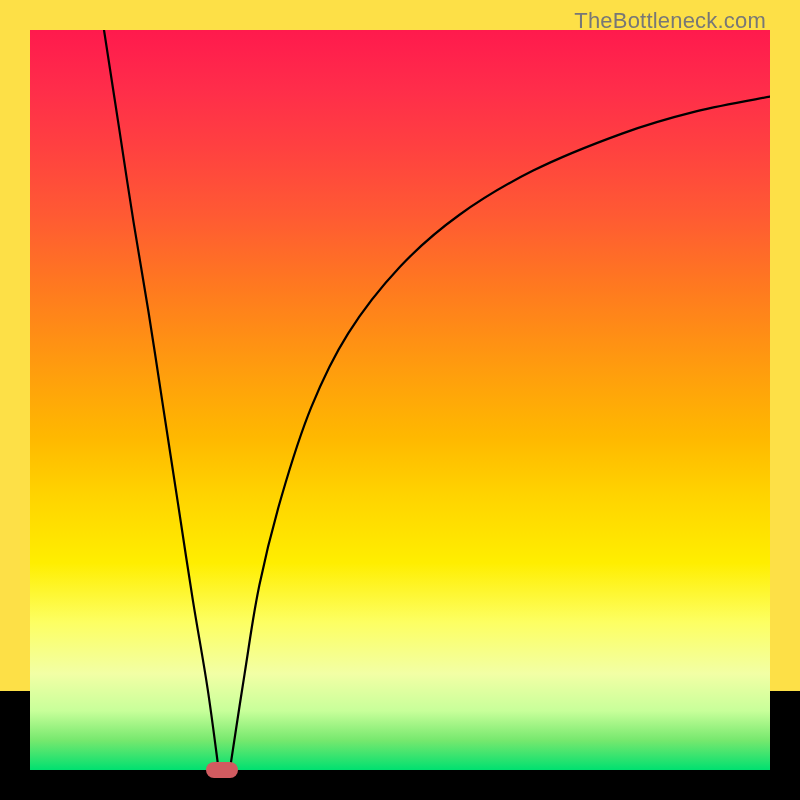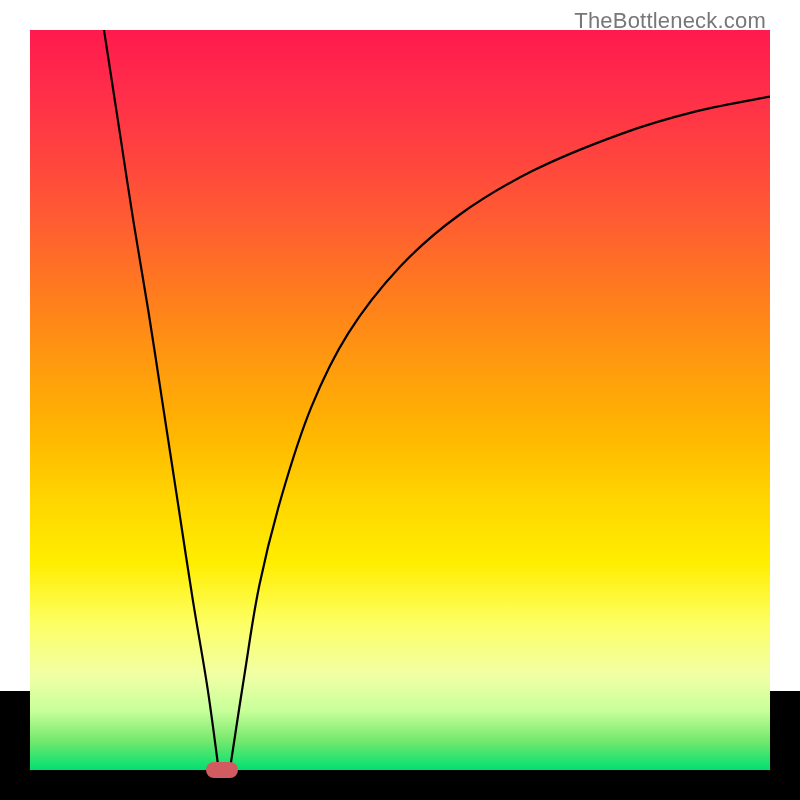--- a/index.html
+++ b/index.html
@@ -15,7 +15,7 @@
     position: relative;
     width: 800px;
     height: 691px;
-    background: #ffffff;
+    background: #fde047;
   }
   .plot-area {
     position: absolute;

